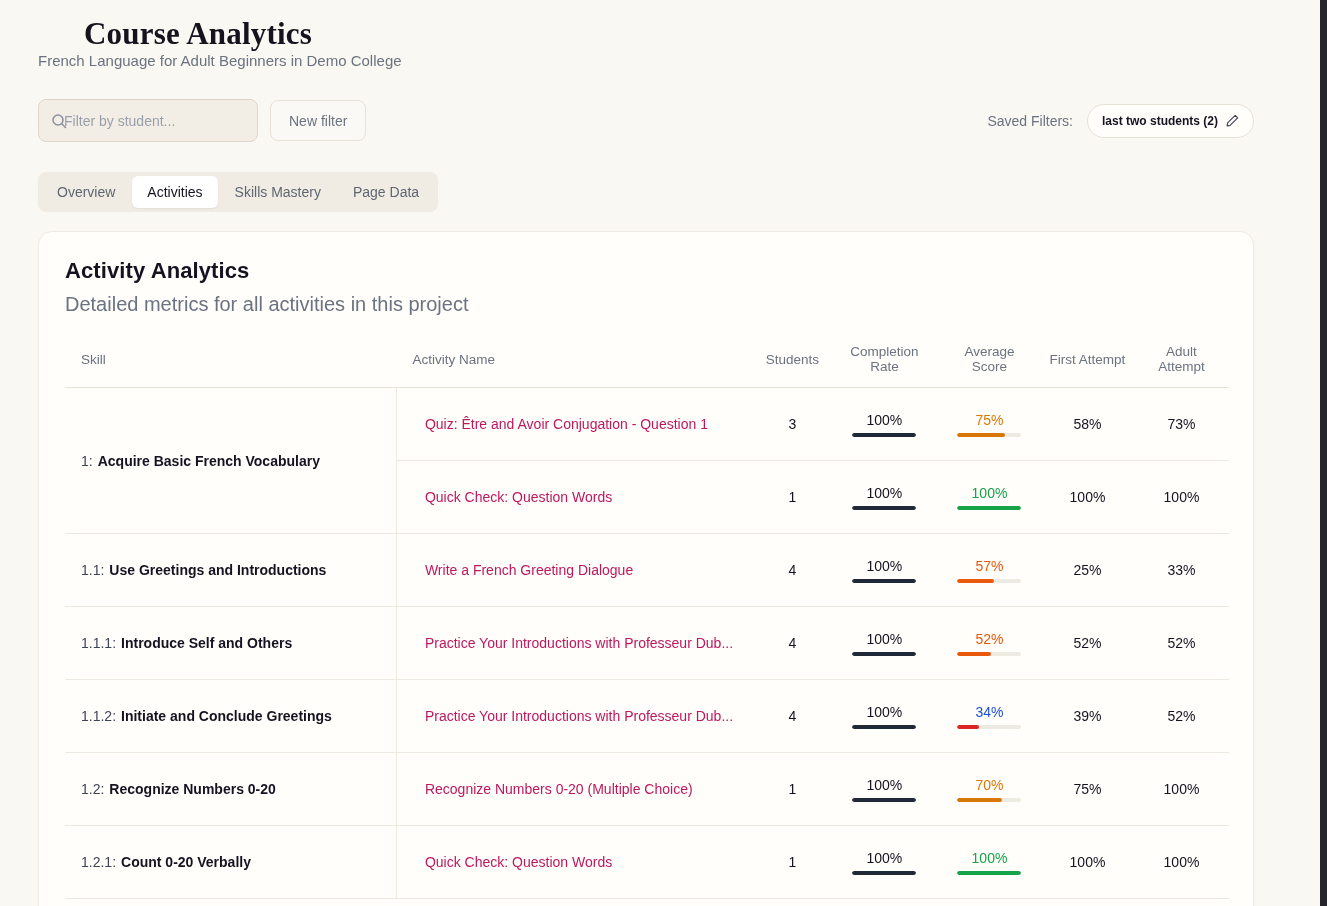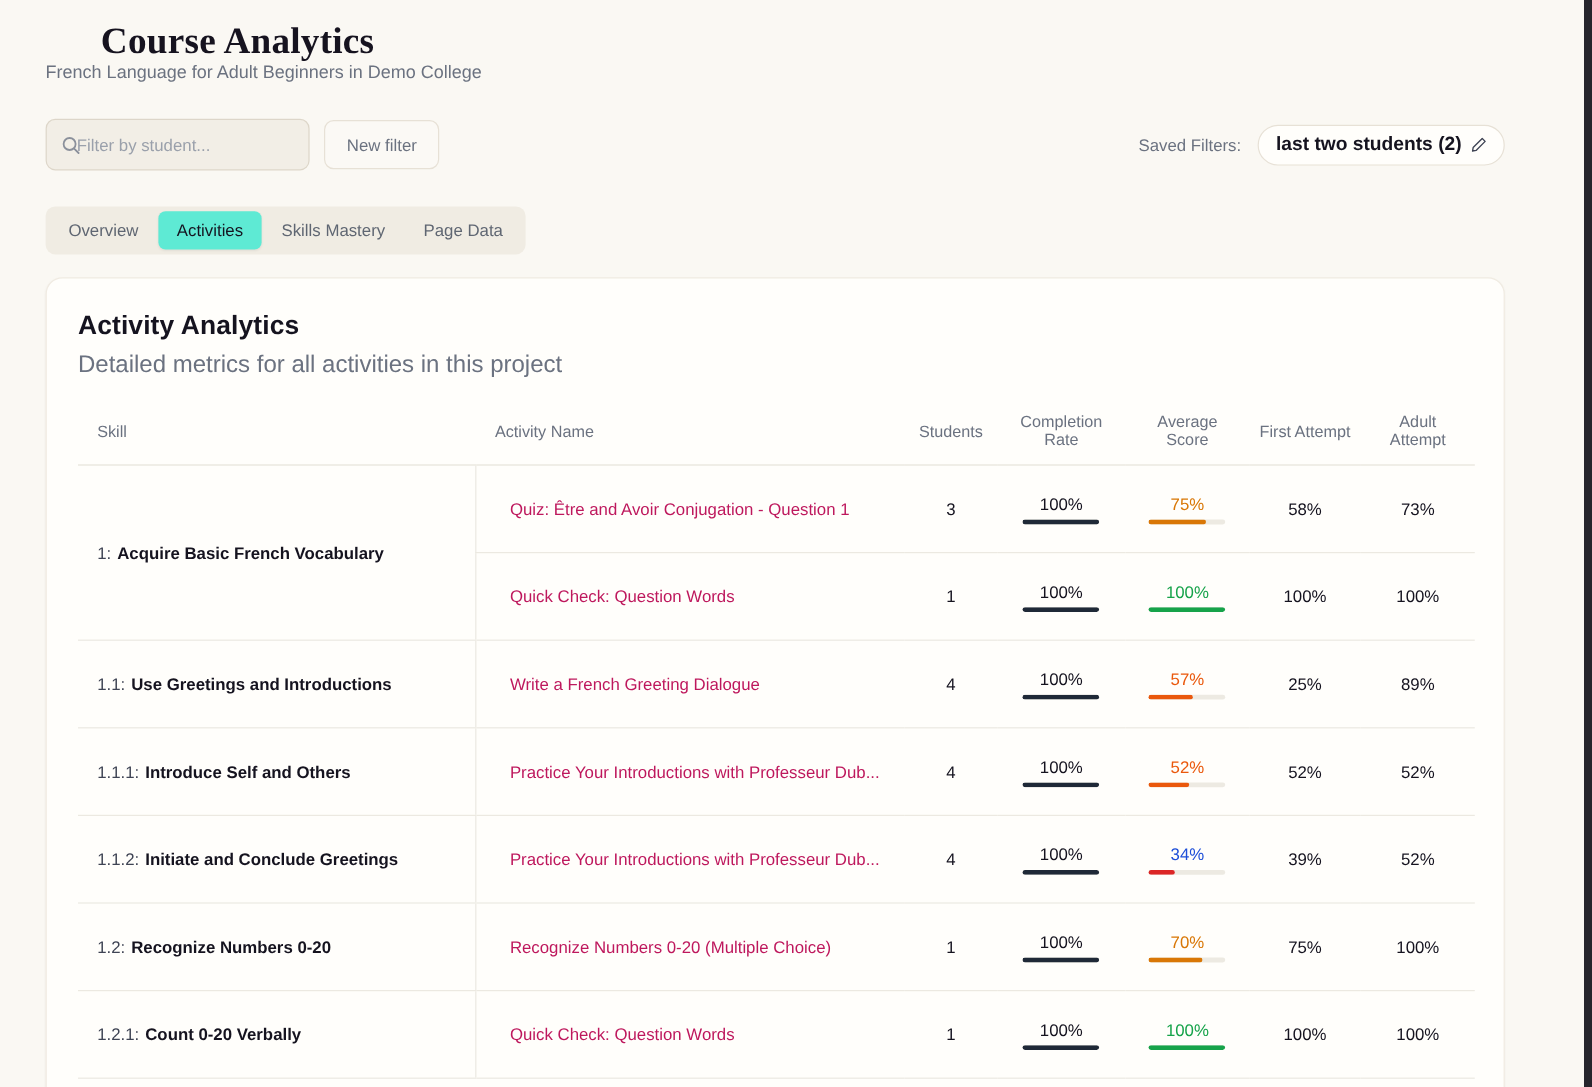--- a/index.html
+++ b/index.html
@@ -44,7 +44,7 @@
     display: inline-flex; align-items: center; gap: 8px;
     height: 34px; padding: 0 14px;
     background: #fffefb; border: 1px solid #e7e1d6; border-radius: 999px;
-    font-size: 16px; font-weight: 700; color: #15131f; cursor: pointer;
+    font-size: 12px; font-weight: 700; color: #15131f; cursor: pointer;
     font-family: "Liberation Sans", sans-serif;
   }
 

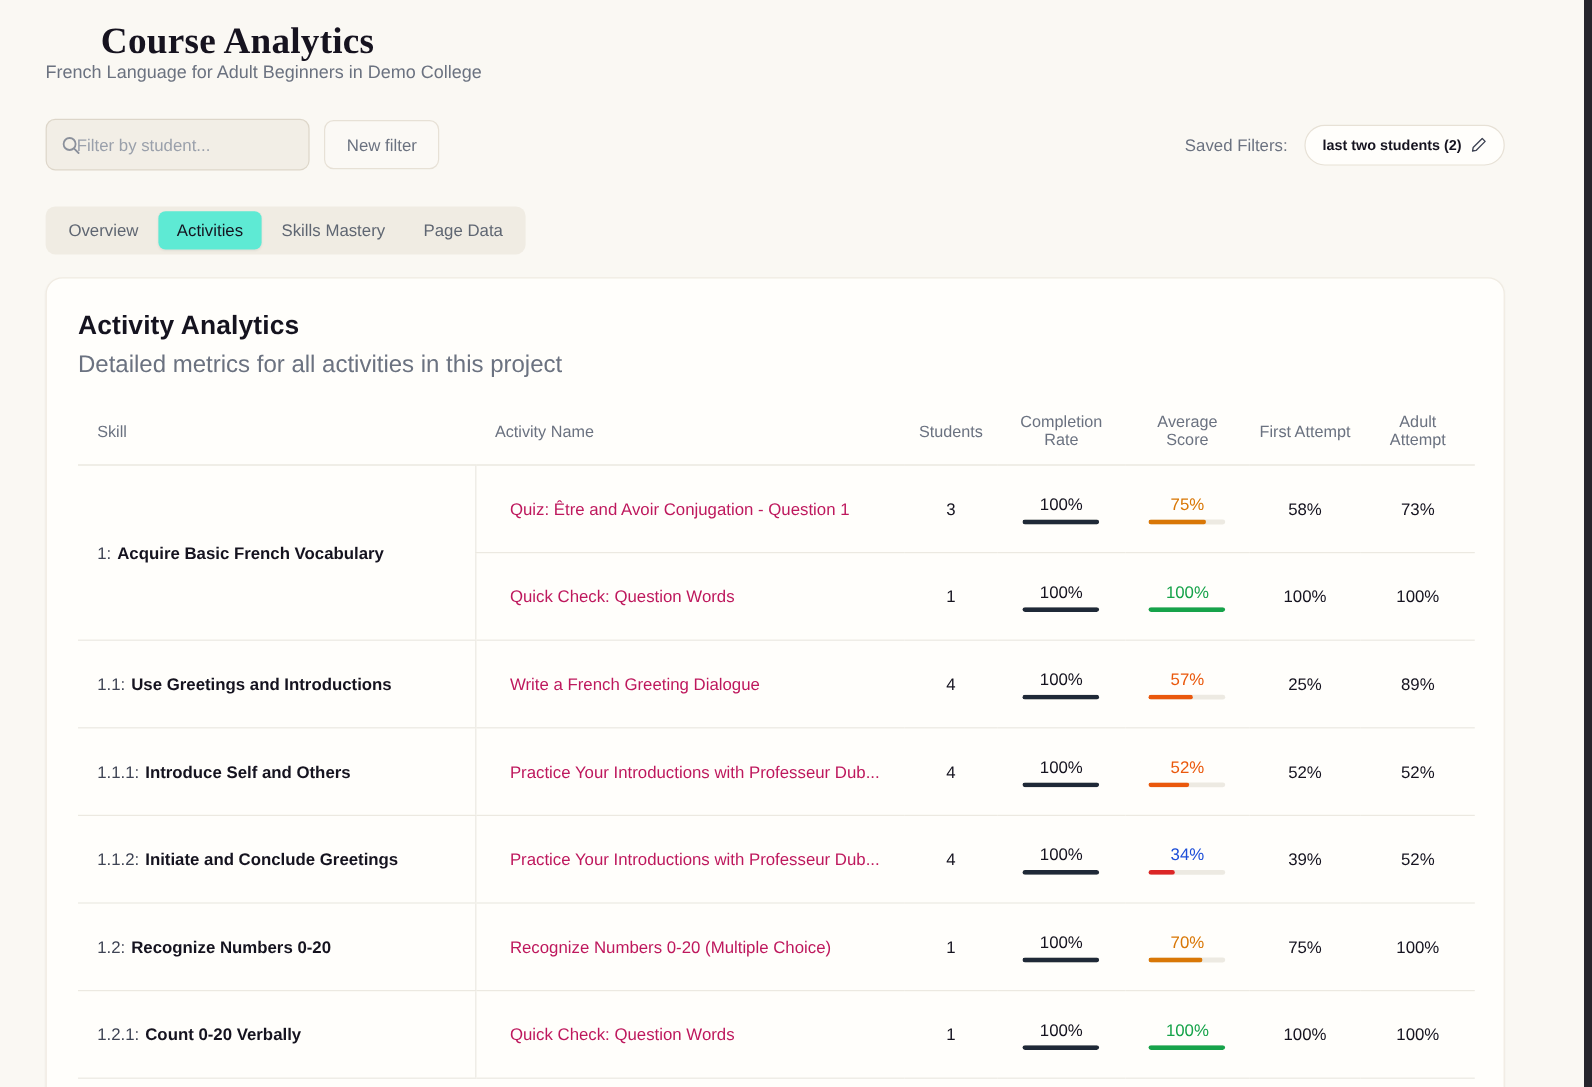--- a/index.html
+++ b/index.html
@@ -57,7 +57,7 @@
     padding: 8px 15px; font-size: 14px; color: #5f6672; cursor: pointer;
     font-family: "Liberation Sans", sans-serif;
   }
-  .tab.active { background: #5eead4; color: #15131f; font-weight: 500; box-shadow: 0 1px 2px rgba(0,0,0,0.06); }
+  .tab.active { background: #ffffff; color: #15131f; font-weight: 500; box-shadow: 0 1px 2px rgba(0,0,0,0.06); }
 
   .card {
     margin-top: 19px; width: 1216px;

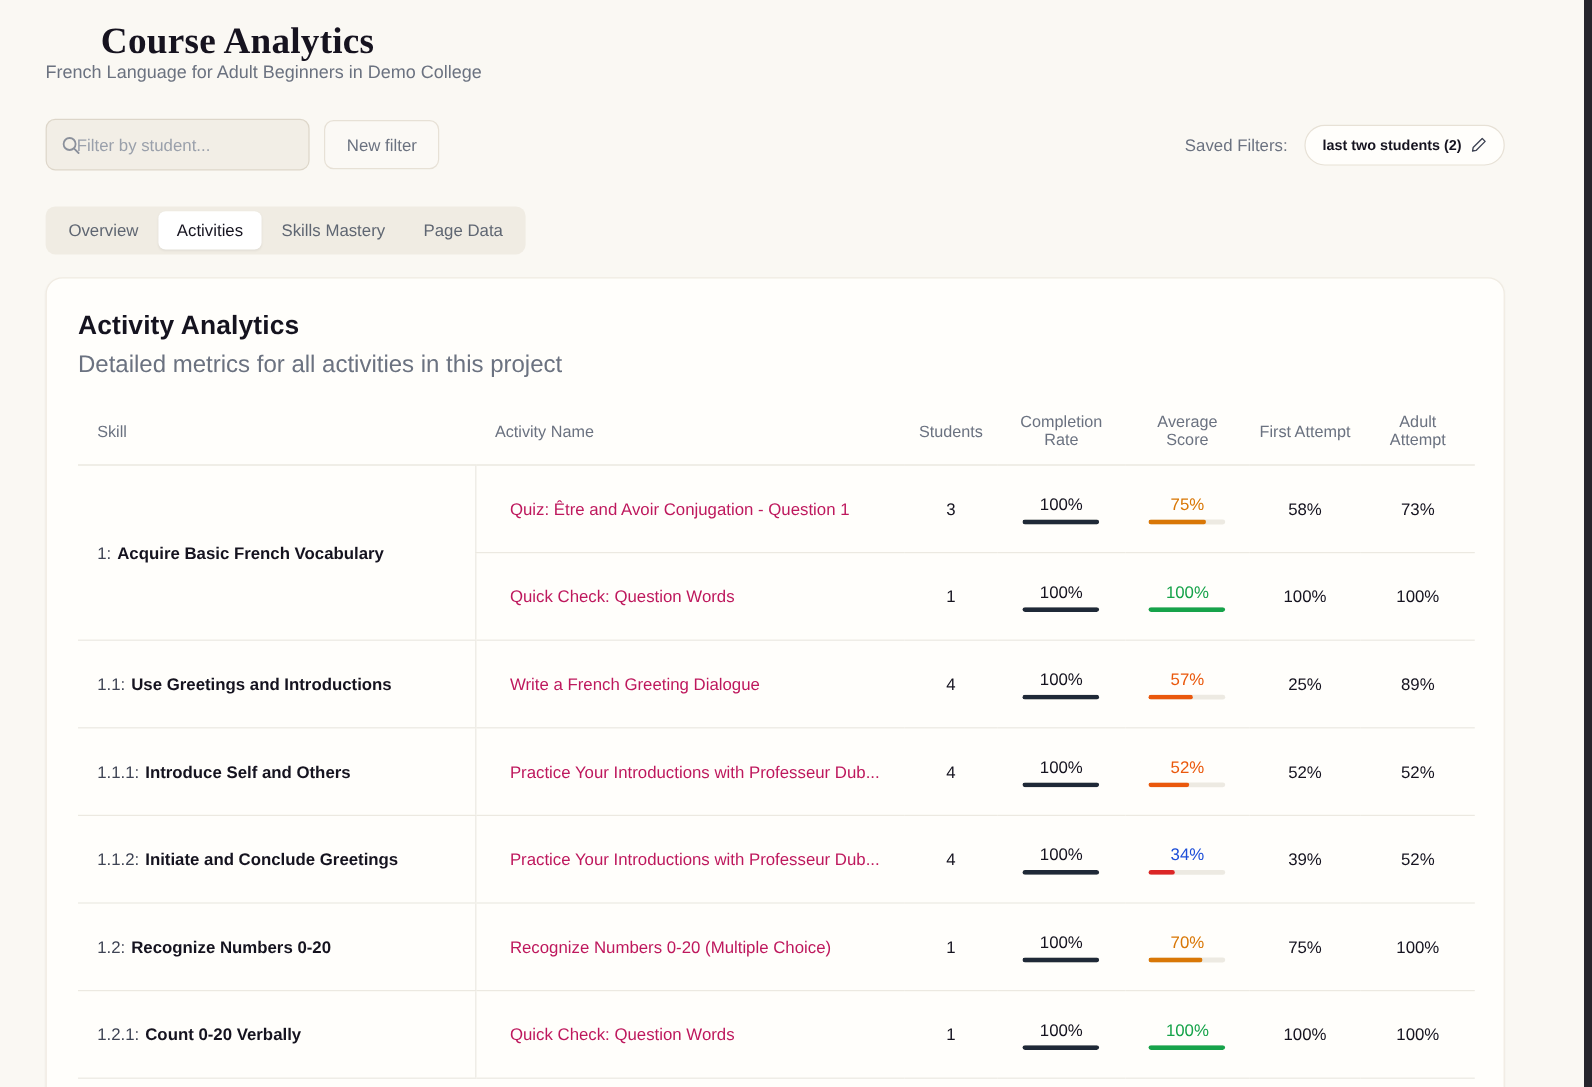--- a/index.html
+++ b/index.html
@@ -228,7 +228,7 @@
               </span>
           </td>
           <td class="num">25%</td>
-          <td class="num">89%</td>
+          <td class="num">33%</td>
         </tr>
       </tbody>
 

